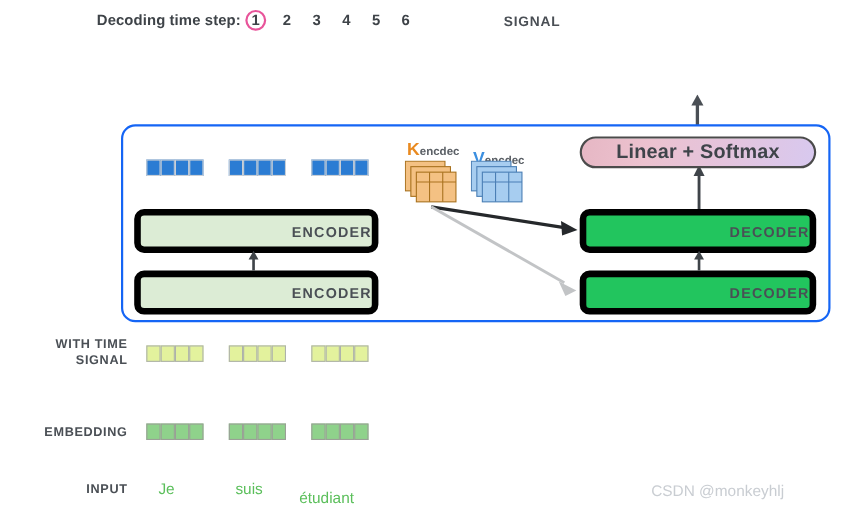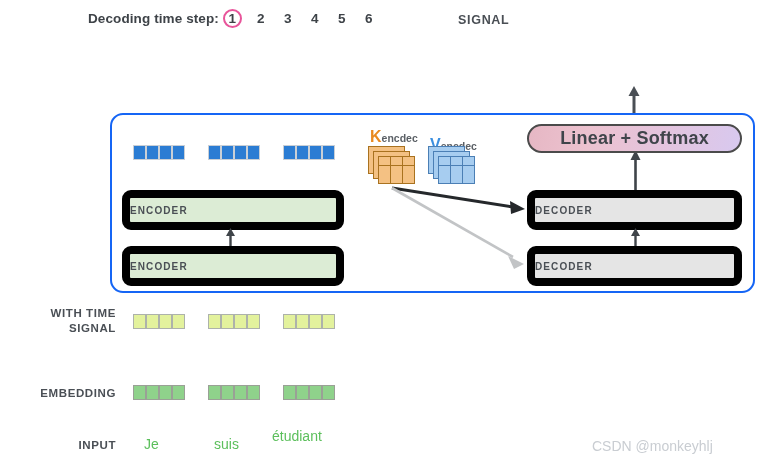--- a/index.html
+++ b/index.html
@@ -87,12 +87,12 @@
   
   .stackbox {
     box-sizing: border-box;
-    border: 8px solid #000000;
+    border: 6px solid #000000;
     border-radius: 9px;
     display: flex;
     align-items: center;
-    justify-content: flex-start;
-    font-size: 10px;
+    justify-content: flex-end;
+    font-size: 13px;
     font-weight: bold;
     letter-spacing: 1.1px;
     color: #4a4f55;

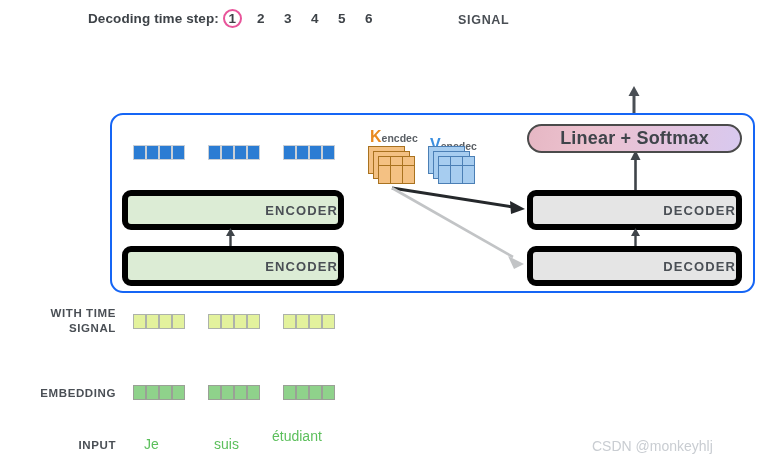--- a/index.html
+++ b/index.html
@@ -98,7 +98,7 @@
     color: #4a4f55;
   }
   .encoder { background: #dcecd5; }
-  .decoder { background: #e5e5e5; }
+  .decoder { background: #22c55e; }
 
   #encoder-top    { left: 122px; top: 190px; width: 222px; height: 40px; }
   #encoder-bottom { left: 122px; top: 246px; width: 222px; height: 40px; }

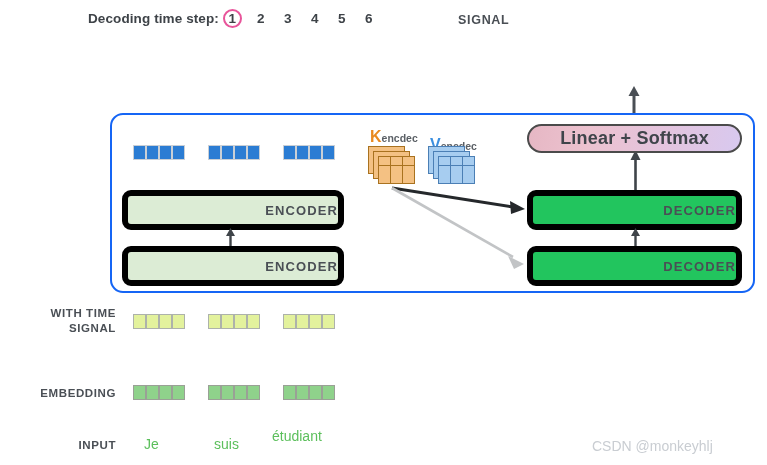--- a/index.html
+++ b/index.html
@@ -188,7 +188,7 @@
   }
   #token-1 { left: 144px; top: 436px; }
   #token-2 { left: 214px; top: 436px; }
-  #token-3 { left: 272px; top: 428px; }
+  #token-3 { left: 272px; top: 444px; }
 
   
   #watermark {

